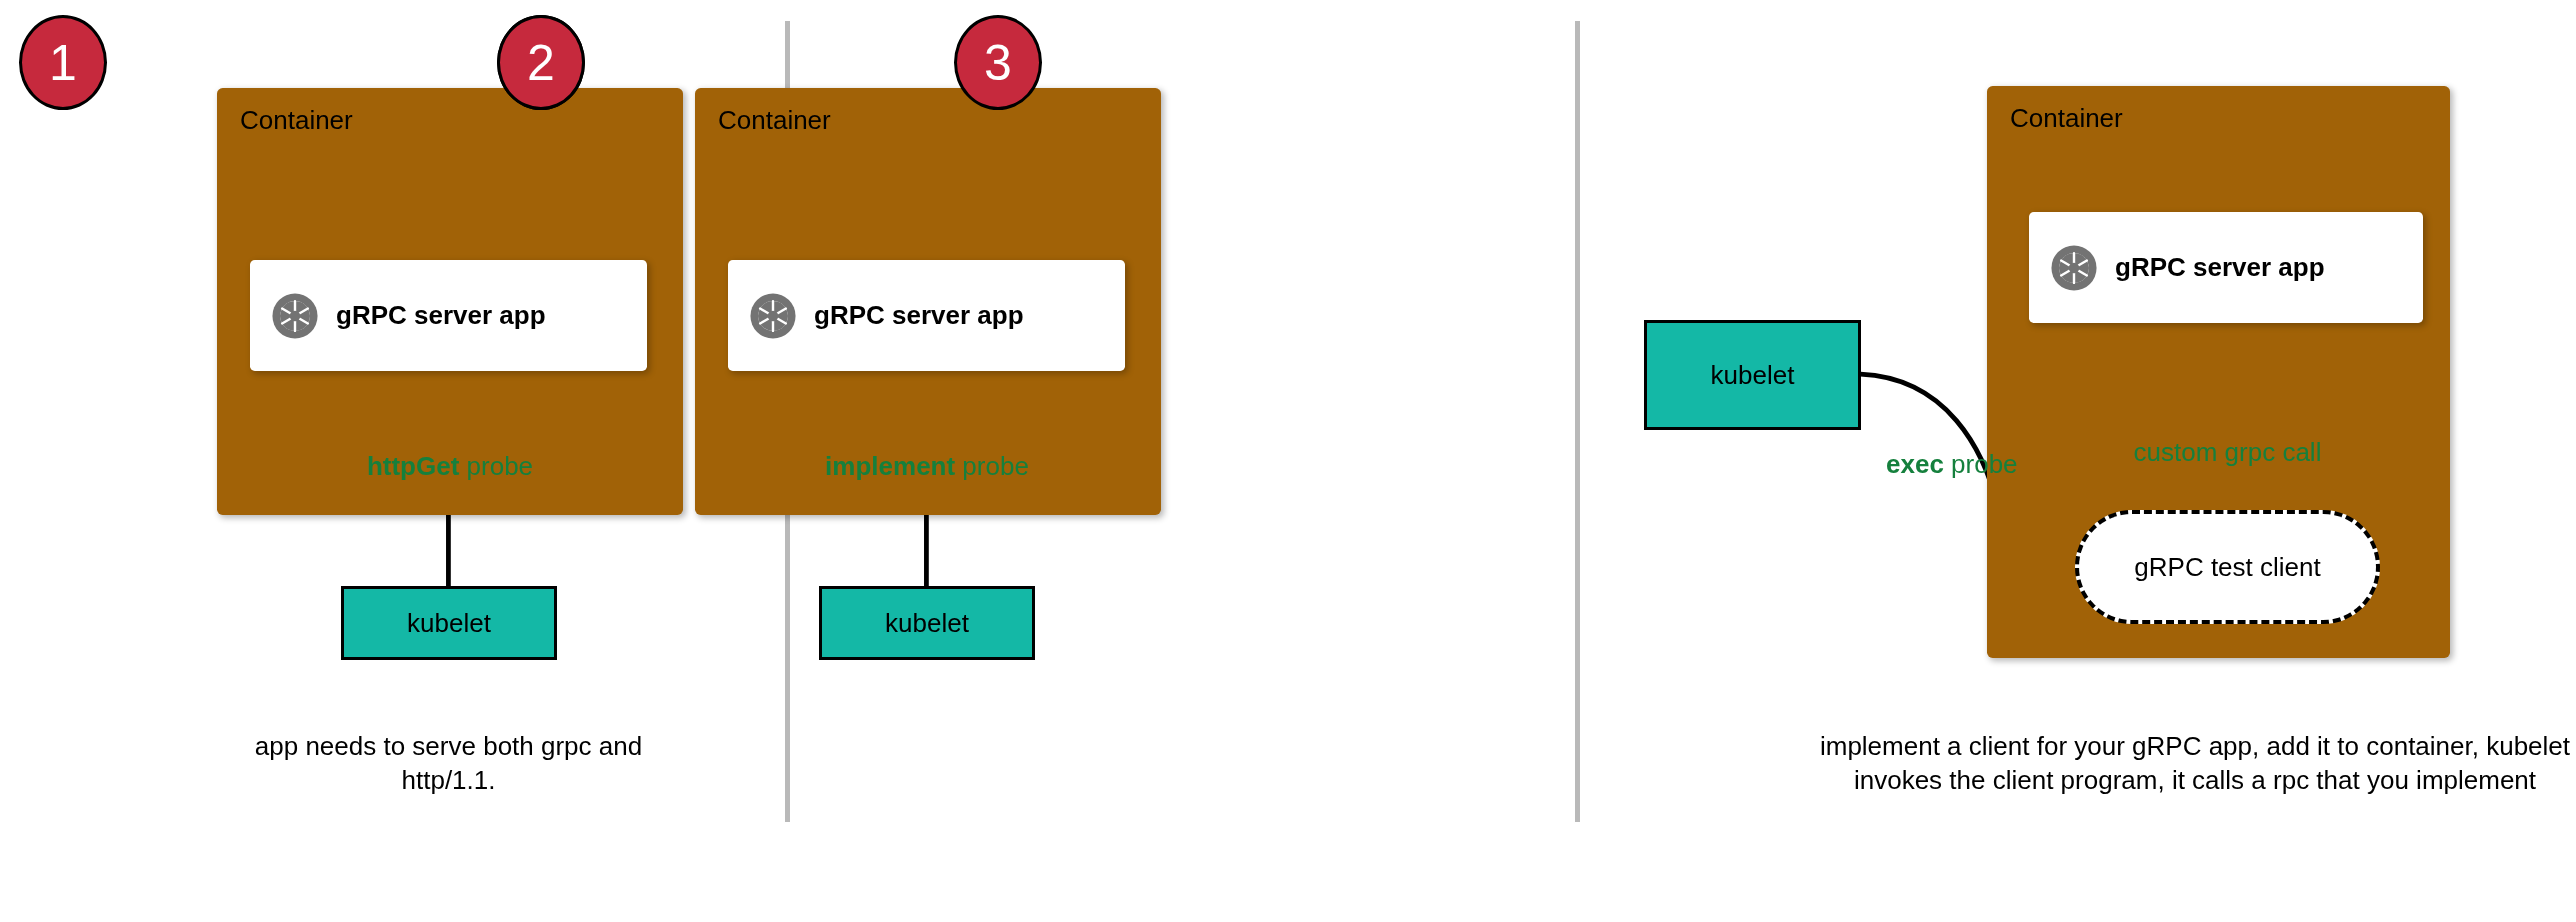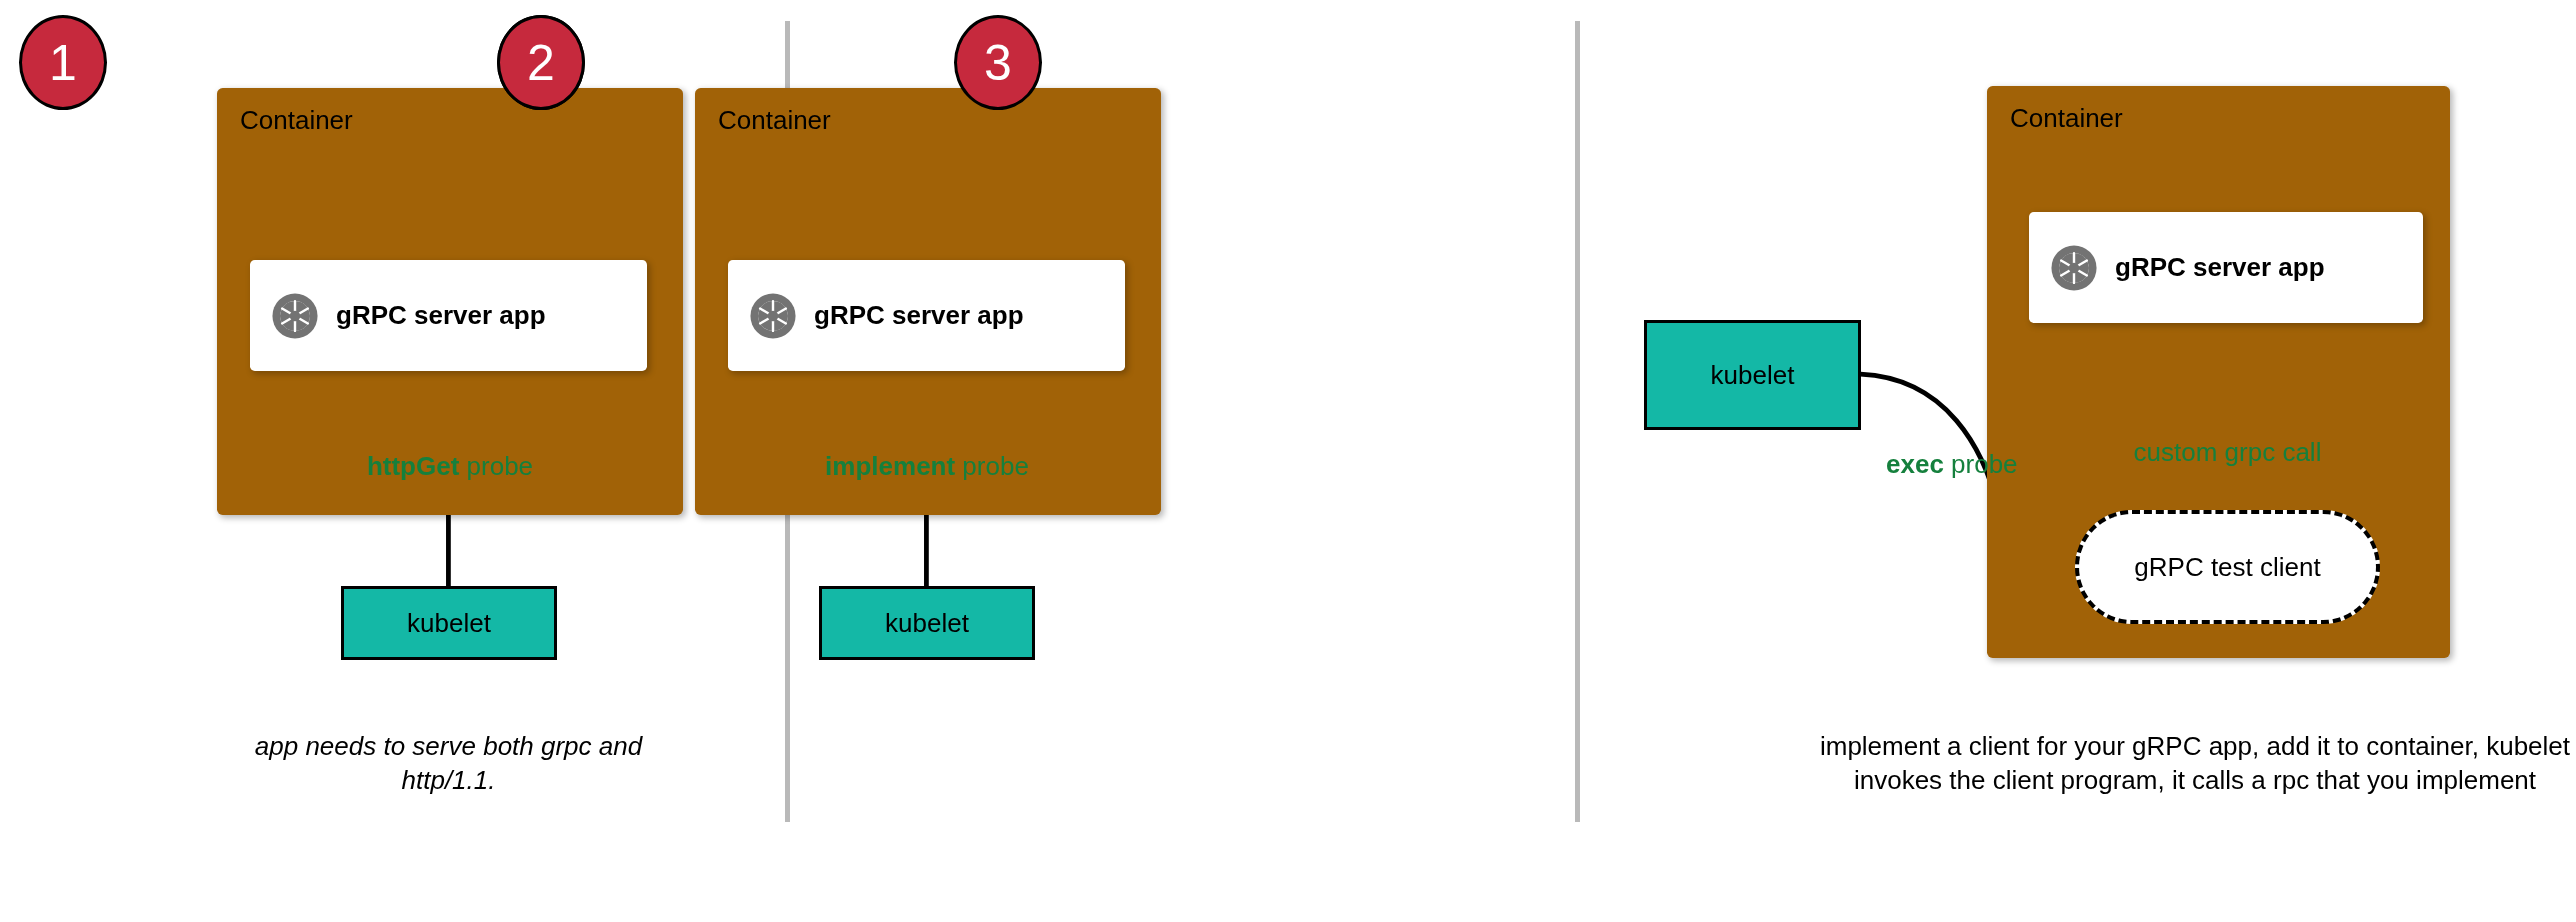--- a/index.html
+++ b/index.html
@@ -209,7 +209,7 @@
     <span>kubelet</span>
   </div>
 
-  <div class="caption" style="left:234px; top:729px; width:429px;font-style:italic;">app needs to serve both grpc and http/1.1.</div>
+  <div class="caption" style="left:234px; top:729px; width:429px;">app needs to serve both grpc and http/1.1.</div>
 
   <div class="step-badge" style="left:497px; top:15.3px; left:497px;"></div>
 

